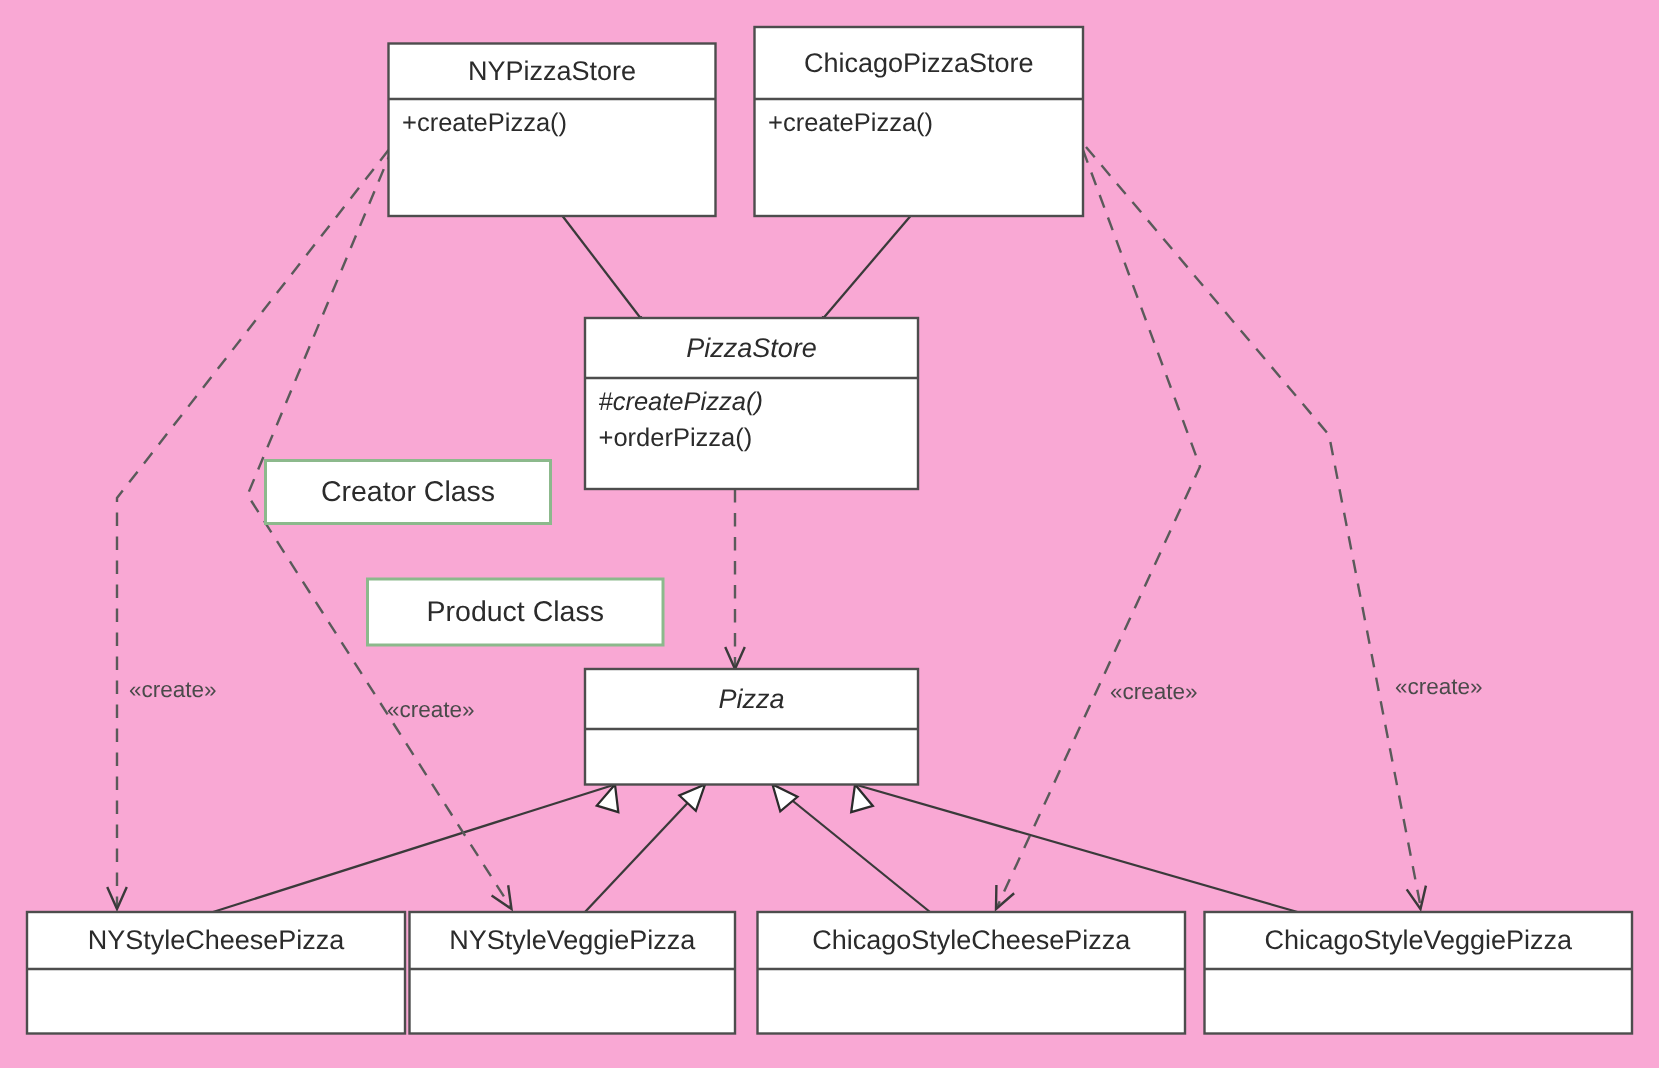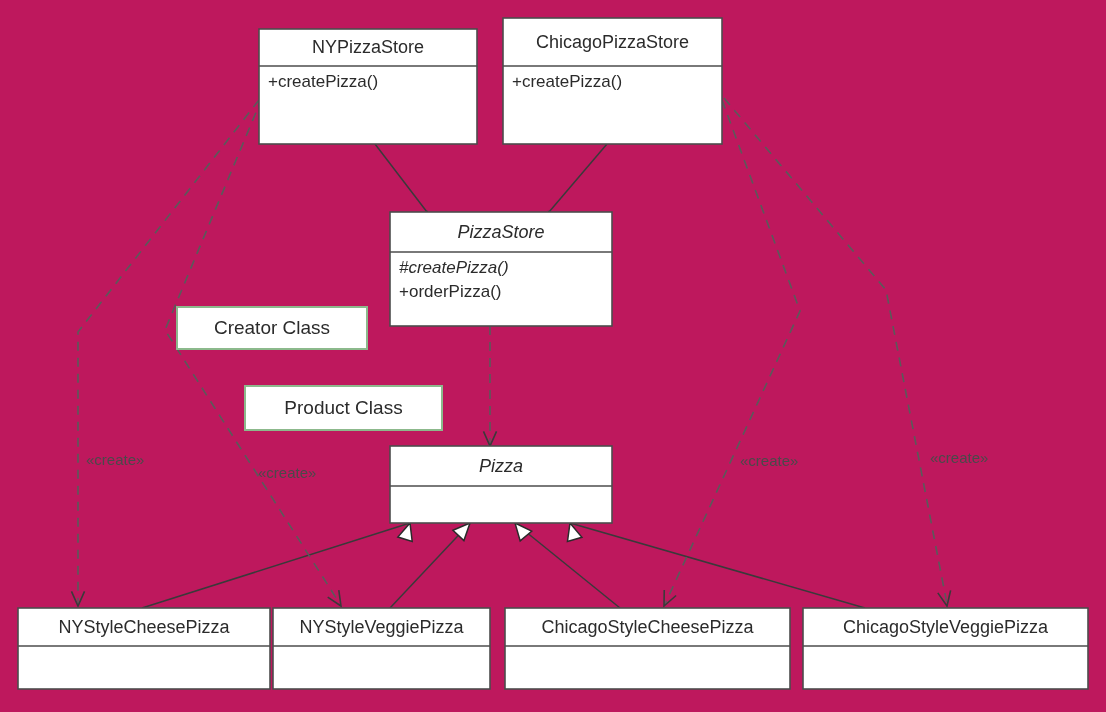--- a/index.html
+++ b/index.html
@@ -18,7 +18,7 @@
     position: relative;
     width: 1106px;
     height: 712px;
-    background: #be185d;
+    background: #f9a8d4;
   }
   svg#uml-canvas {
     display: block;

